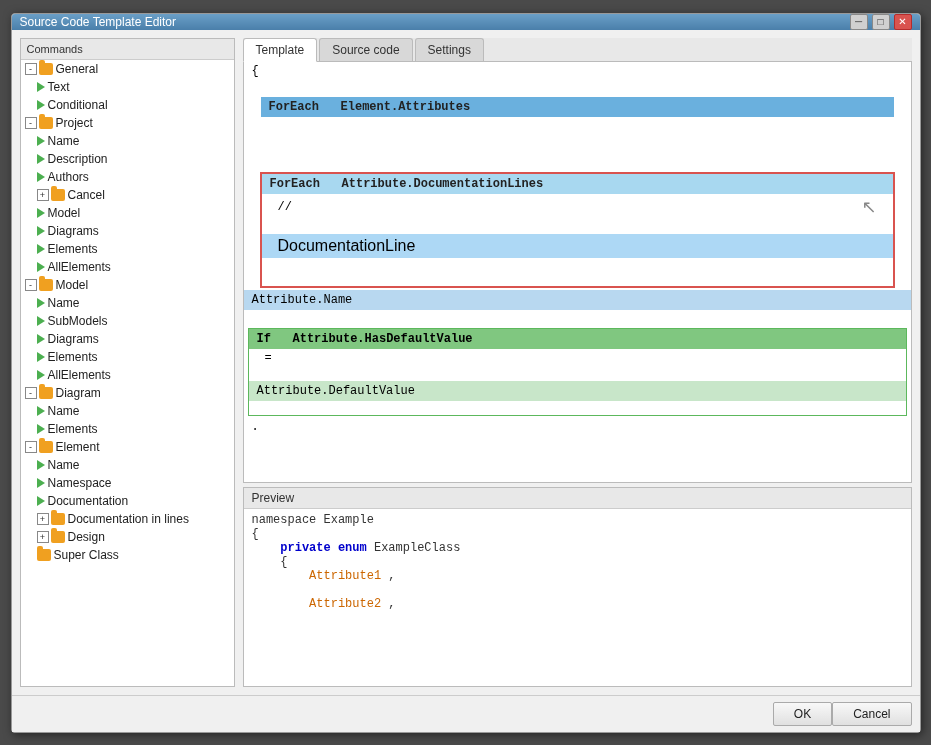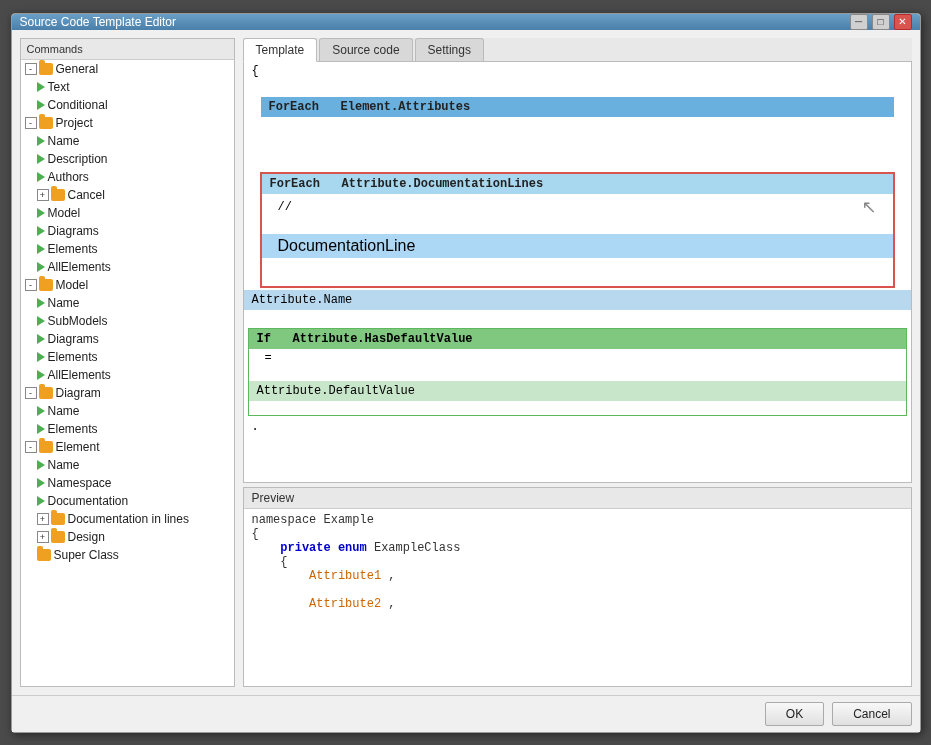--- a/index.html
+++ b/index.html
@@ -205,7 +205,6 @@
       display: flex;
       justify-content: flex-end;
       padding: 6px 8px;
-      gap: 8px;
       background: #f0f0f0;
       border-top: 1px solid #ccc;
     }

